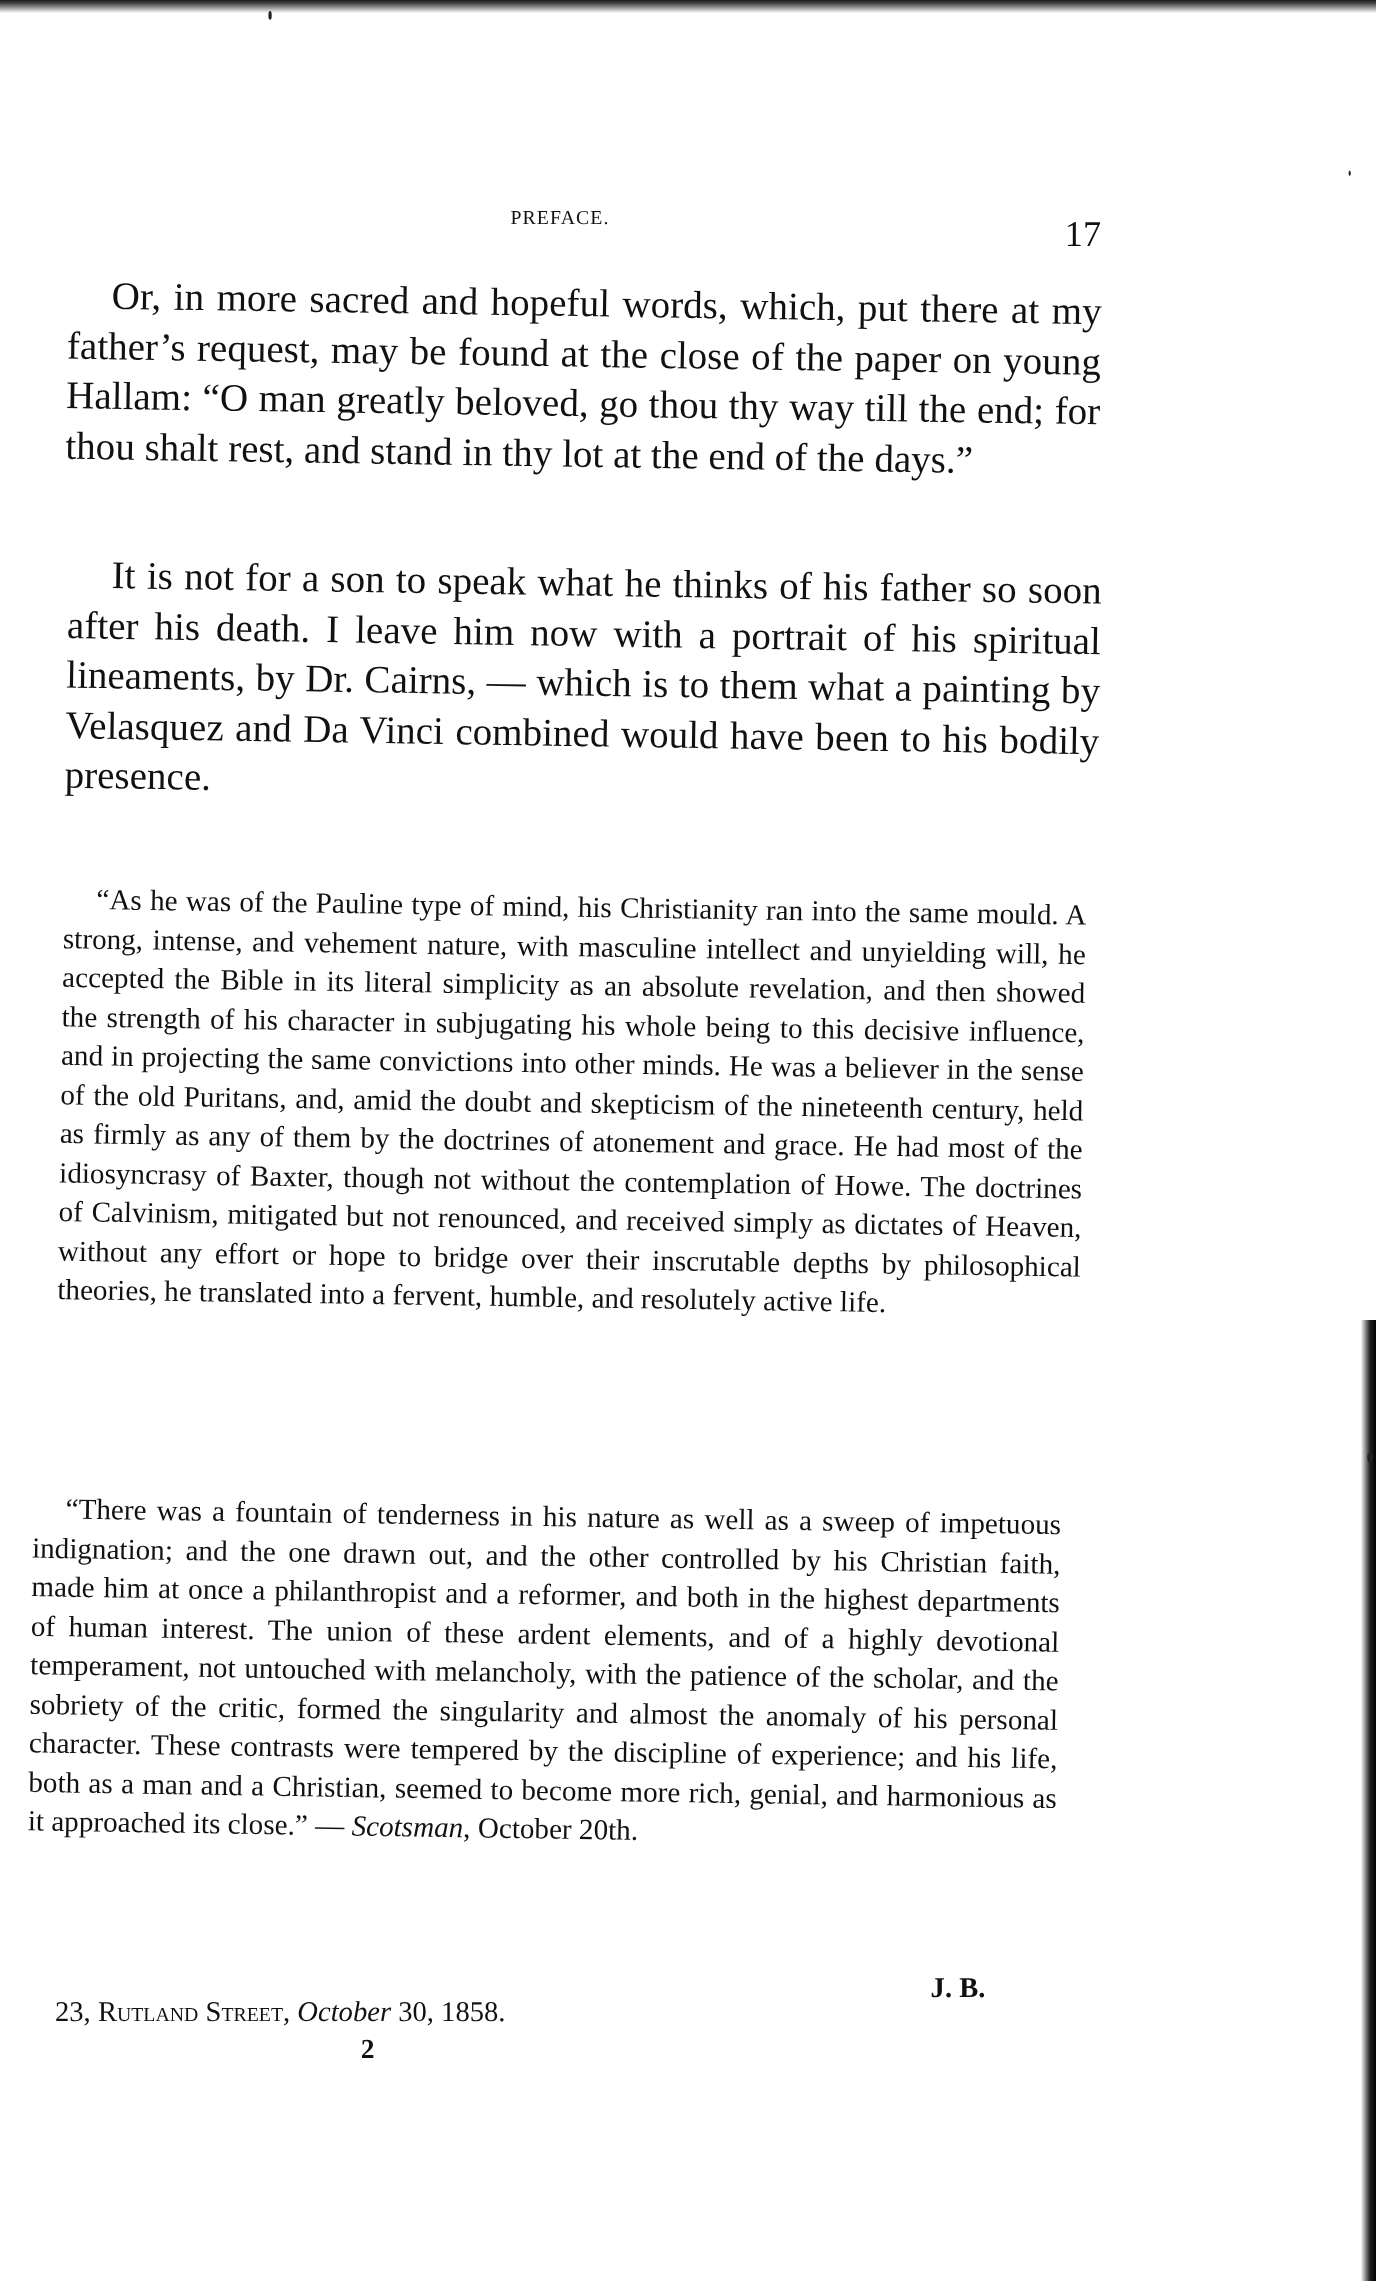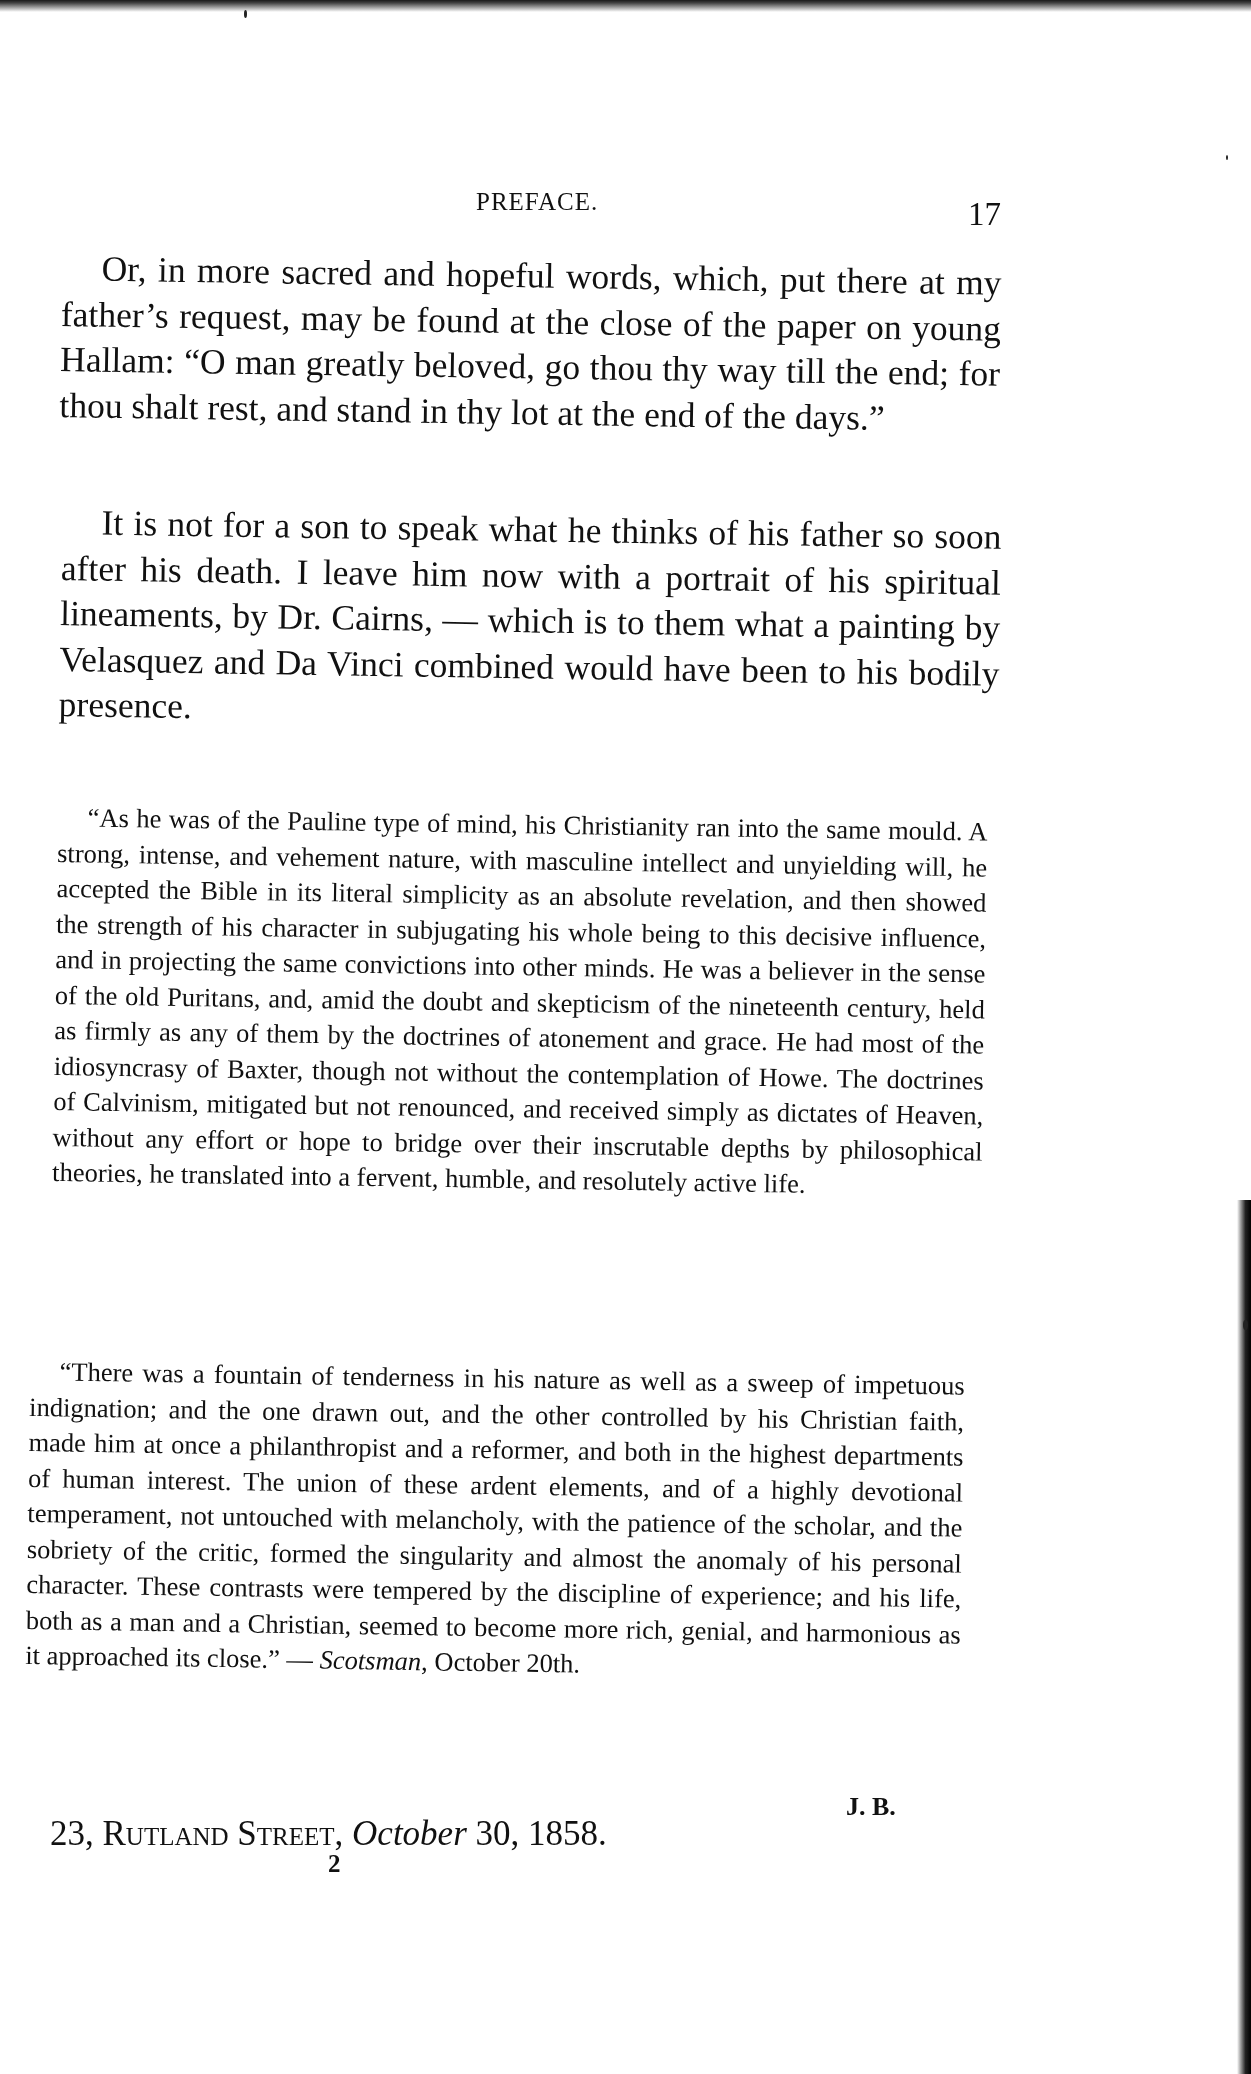--- a/index.html
+++ b/index.html
@@ -18,7 +18,7 @@
   }
   .speck { position: absolute; background: #222; border-radius: 50%; }
   .header-title {
-    position: absolute; left: 476px; top: 188px; font-size: 25px; letter-spacing: 1px;
+    position: absolute; left: 464px; top: 188px; font-size: 18px; letter-spacing: 1px;
   }
   .page-number {
     position: absolute; left: 968px; top: 196px; font-size: 33px; font-weight: normal;

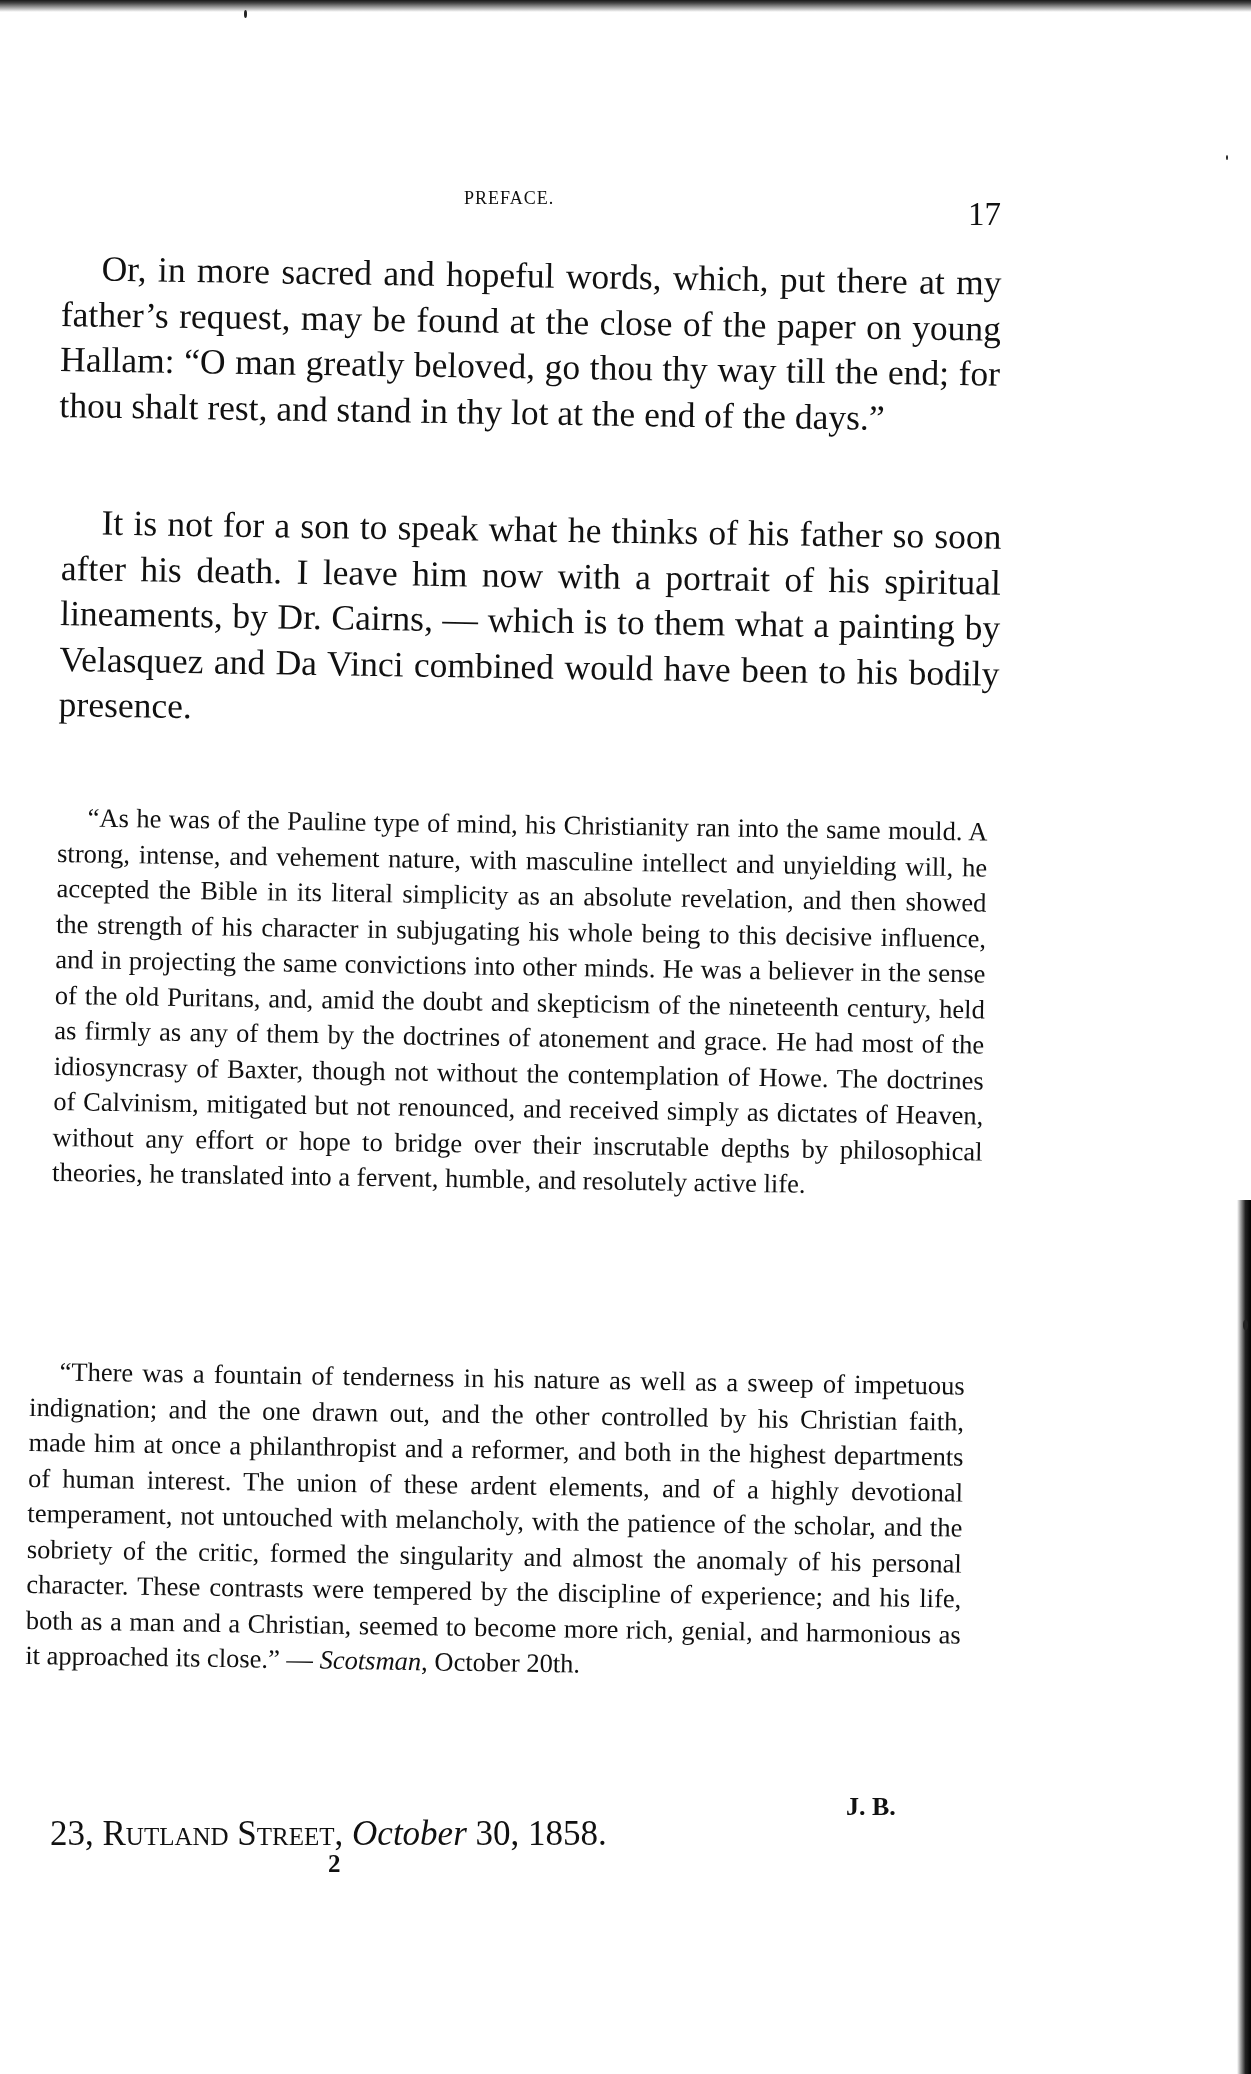--- a/index.html
+++ b/index.html
@@ -44,7 +44,7 @@
     position: absolute; left: 846px; top: 1792px; font-size: 26px; font-weight: bold;
   }
   .address {
-    position: absolute; left: 50px; top: 1814px; font-size: 35px;
+    position: absolute; left: 50px; top: 1814px; font-size: 26px;
   }
   .address .sc { font-variant: small-caps; }
   .address .it { font-style: italic; }

